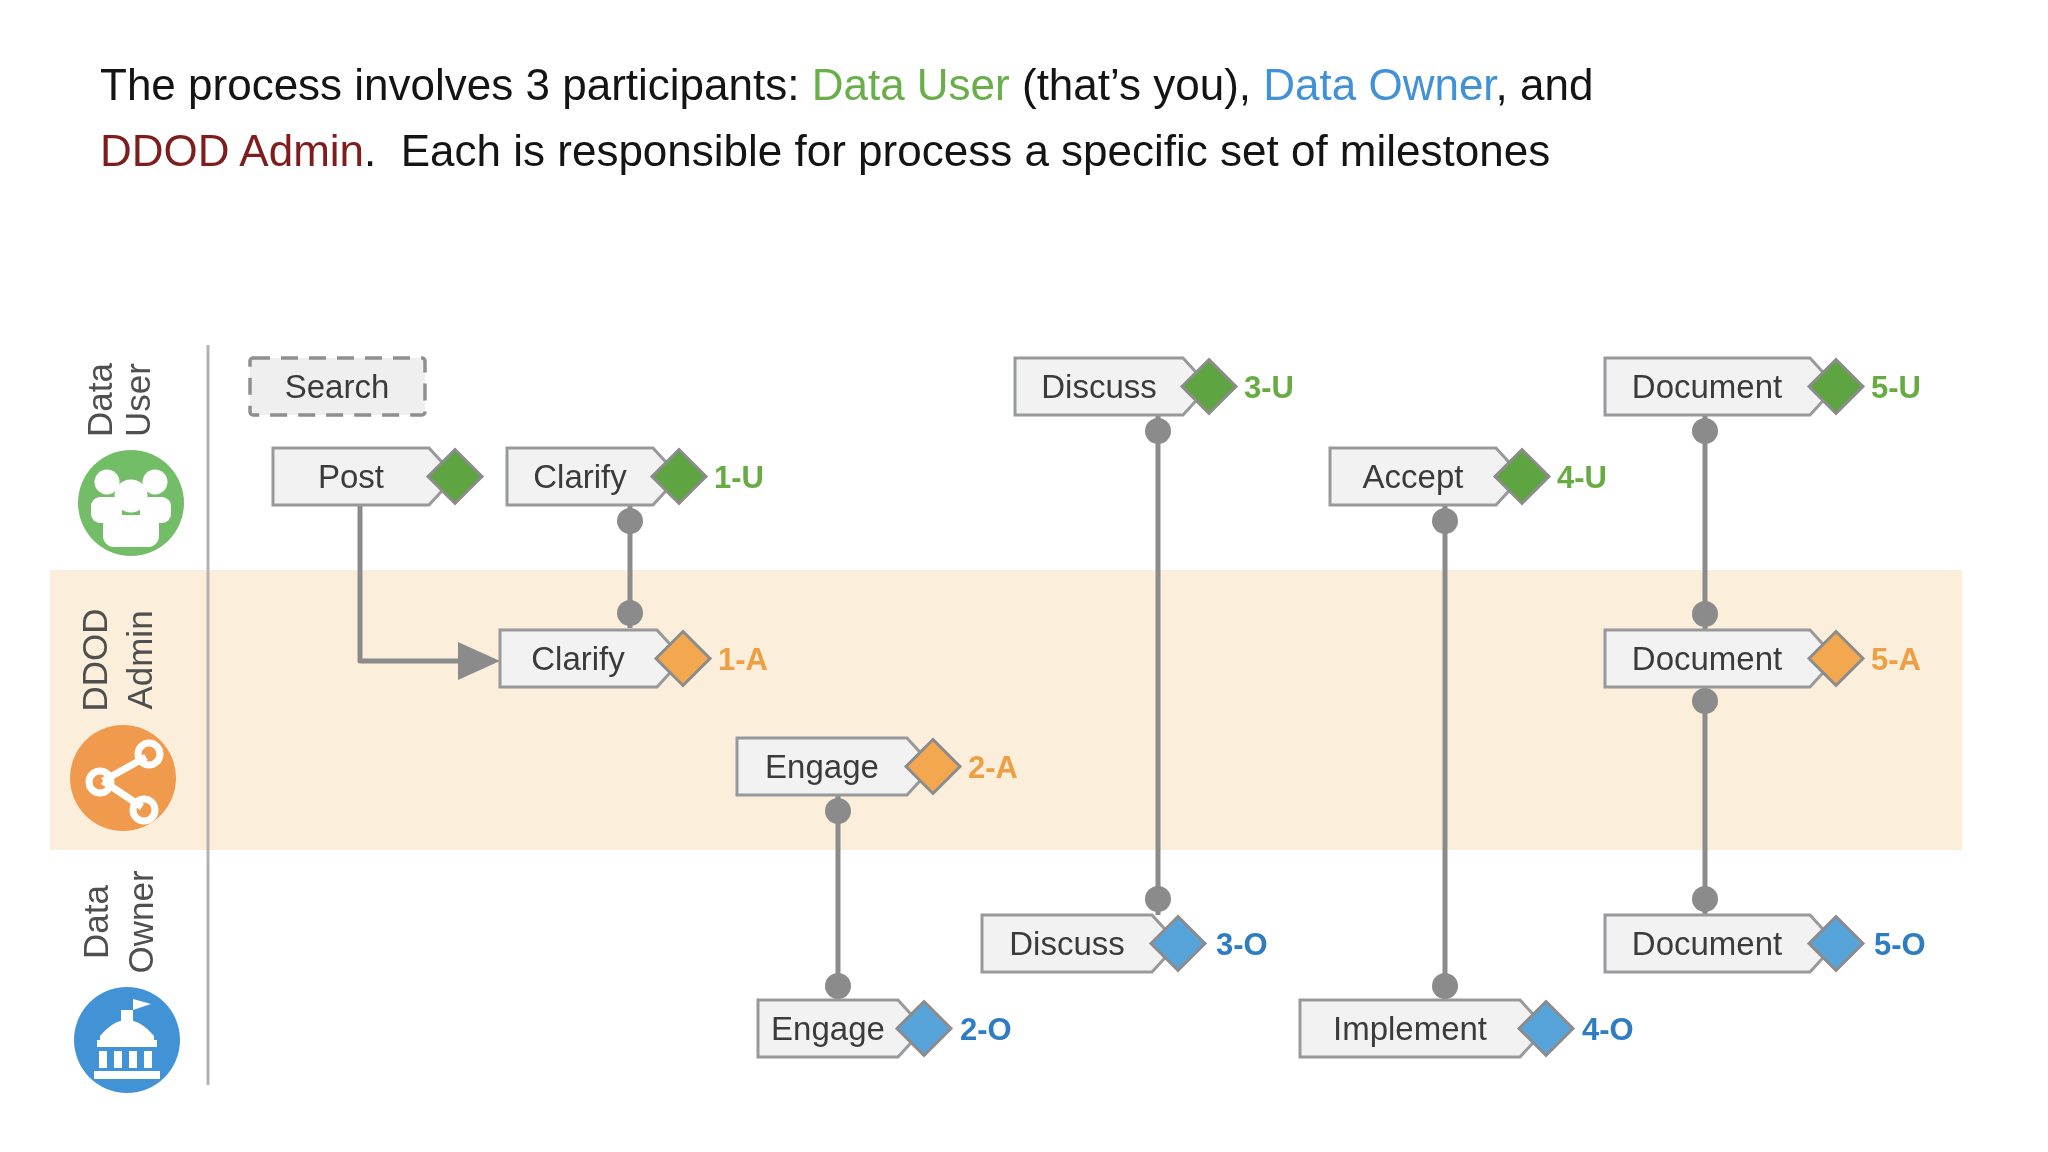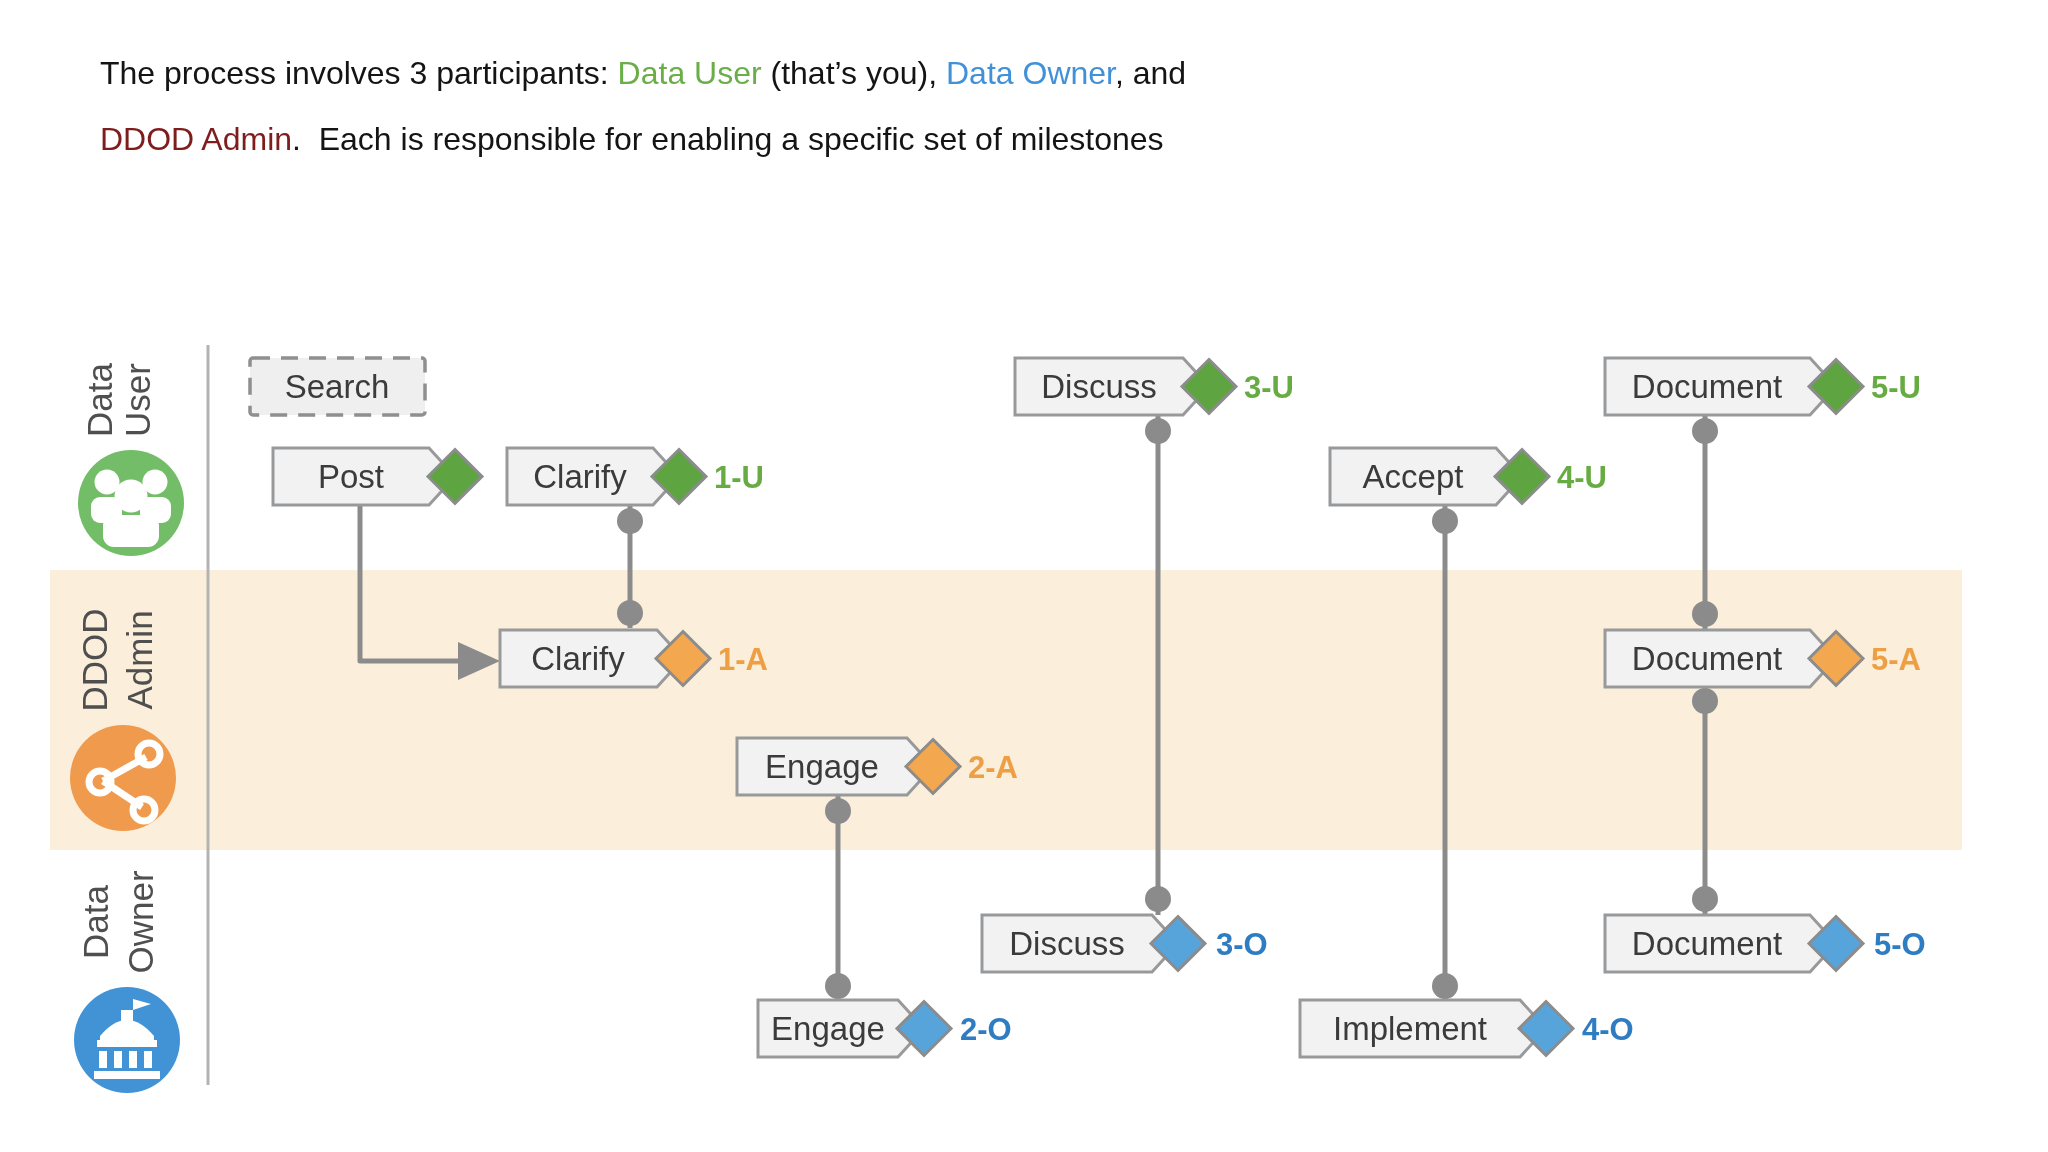--- a/index.html
+++ b/index.html
@@ -5,8 +5,8 @@
   html,body{margin:0;padding:0;background:#ffffff;}
   body{width:2048px;height:1152px;position:relative;overflow:hidden;
        font-family:"Liberation Sans", sans-serif;}
-  .header{position:absolute;left:100px;top:40px;width:1800px;
-          font-size:32px;line-height:66px;color:#141414;white-space:pre-wrap;}
+  .header{position:absolute;left:100px;top:52px;width:1800px;
+          font-size:44px;line-height:66px;color:#141414;white-space:pre-wrap;}
   .header .green{color:#6aae4a;}
   .header .blue{color:#4191d9;}
   .header .orange{color:#7f1d1d;}

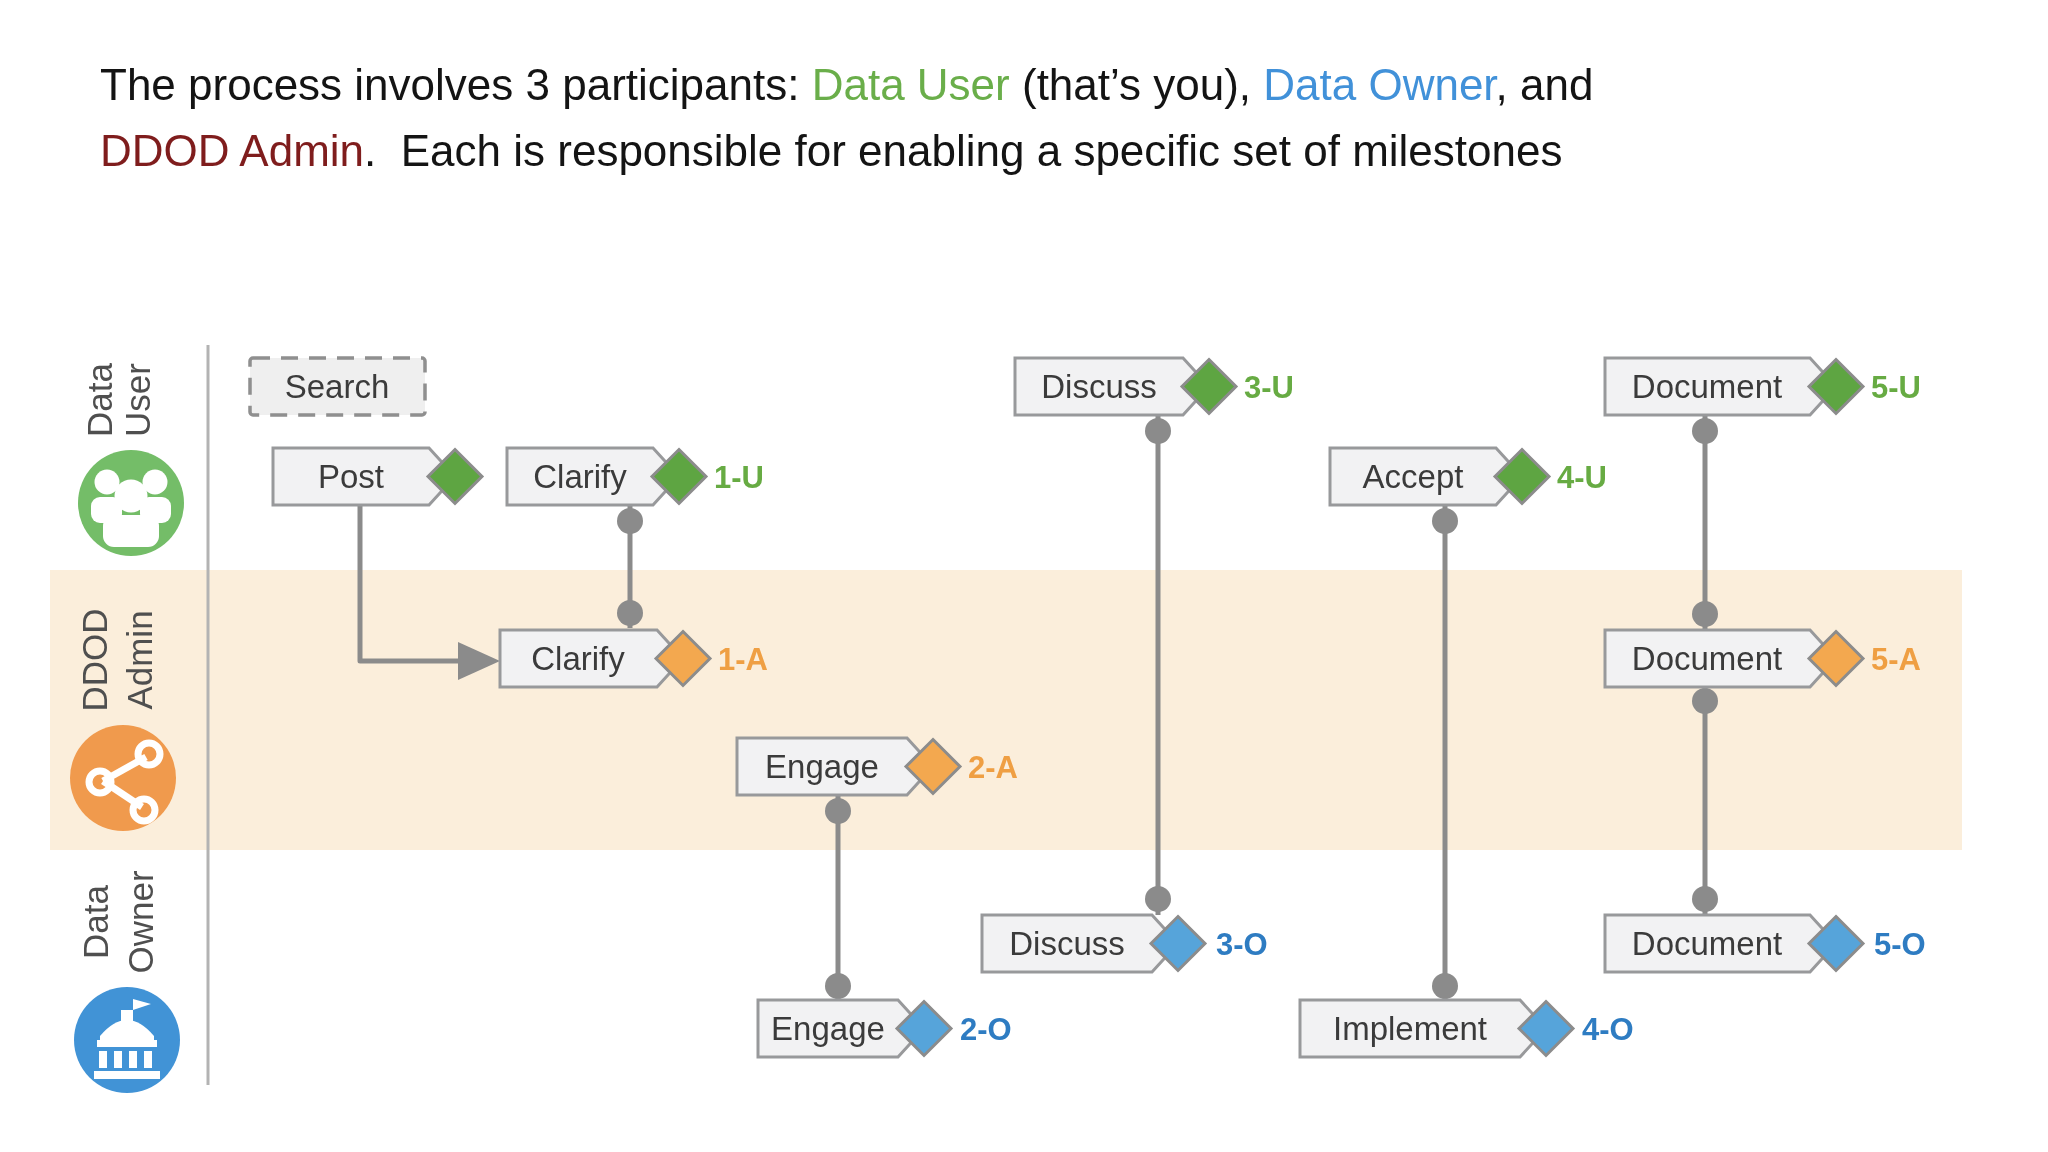--- a/index.html
+++ b/index.html
@@ -26,7 +26,7 @@
 </head>
 <body>
 
-<div class="header"><span>The process involves 3 participants: </span><span class="green">Data User</span><span> (that’s you), </span><span class="blue">Data Owner</span><span>, and</span><br><span class="orange">DDOD Admin</span><span>.  Each is responsible for enabling a specific set of milestones</span></div>
+<div class="header"><span>The process involves 3 participants: </span><span class="green">Data User</span><span> (that’s you), </span><span class="blue">Data Owner</span><span>, and</span><br><span class="orange">DDOD Admin</span><span>.  Each is responsible for process a specific set of milestones</span></div>
 
 <svg width="2048" height="1152" viewBox="0 0 2048 1152">
 

